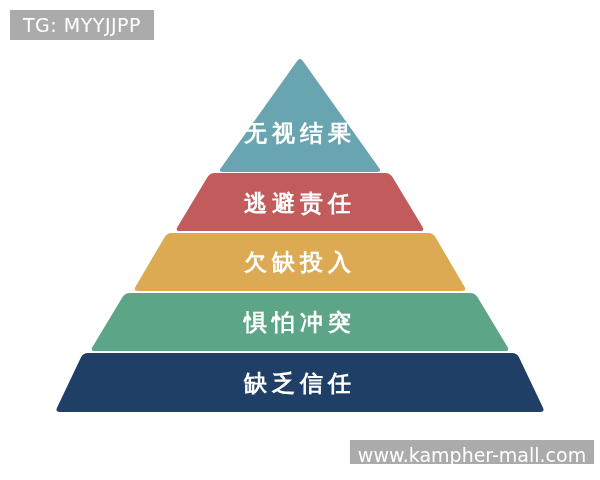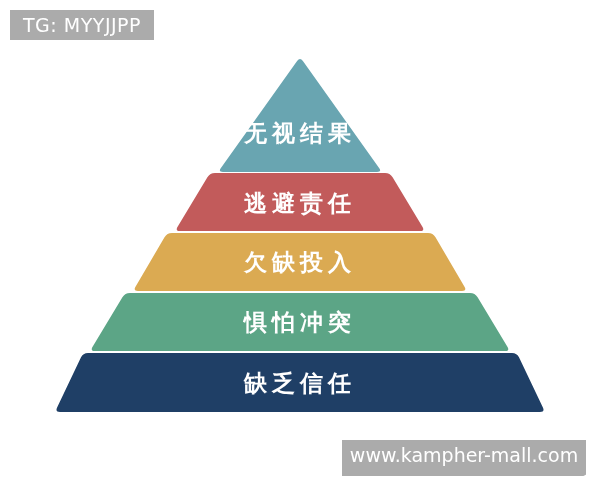--- a/index.html
+++ b/index.html
@@ -47,10 +47,10 @@
   }
   .watermark {
     position: absolute;
-    right: 14px;
+    right: 6px;
     top: 440px;
     width: 244px;
-    height: 36px;
+    height: 24px;
     line-height: 30px;
     background: #ababab;
     color: #ffffff;

